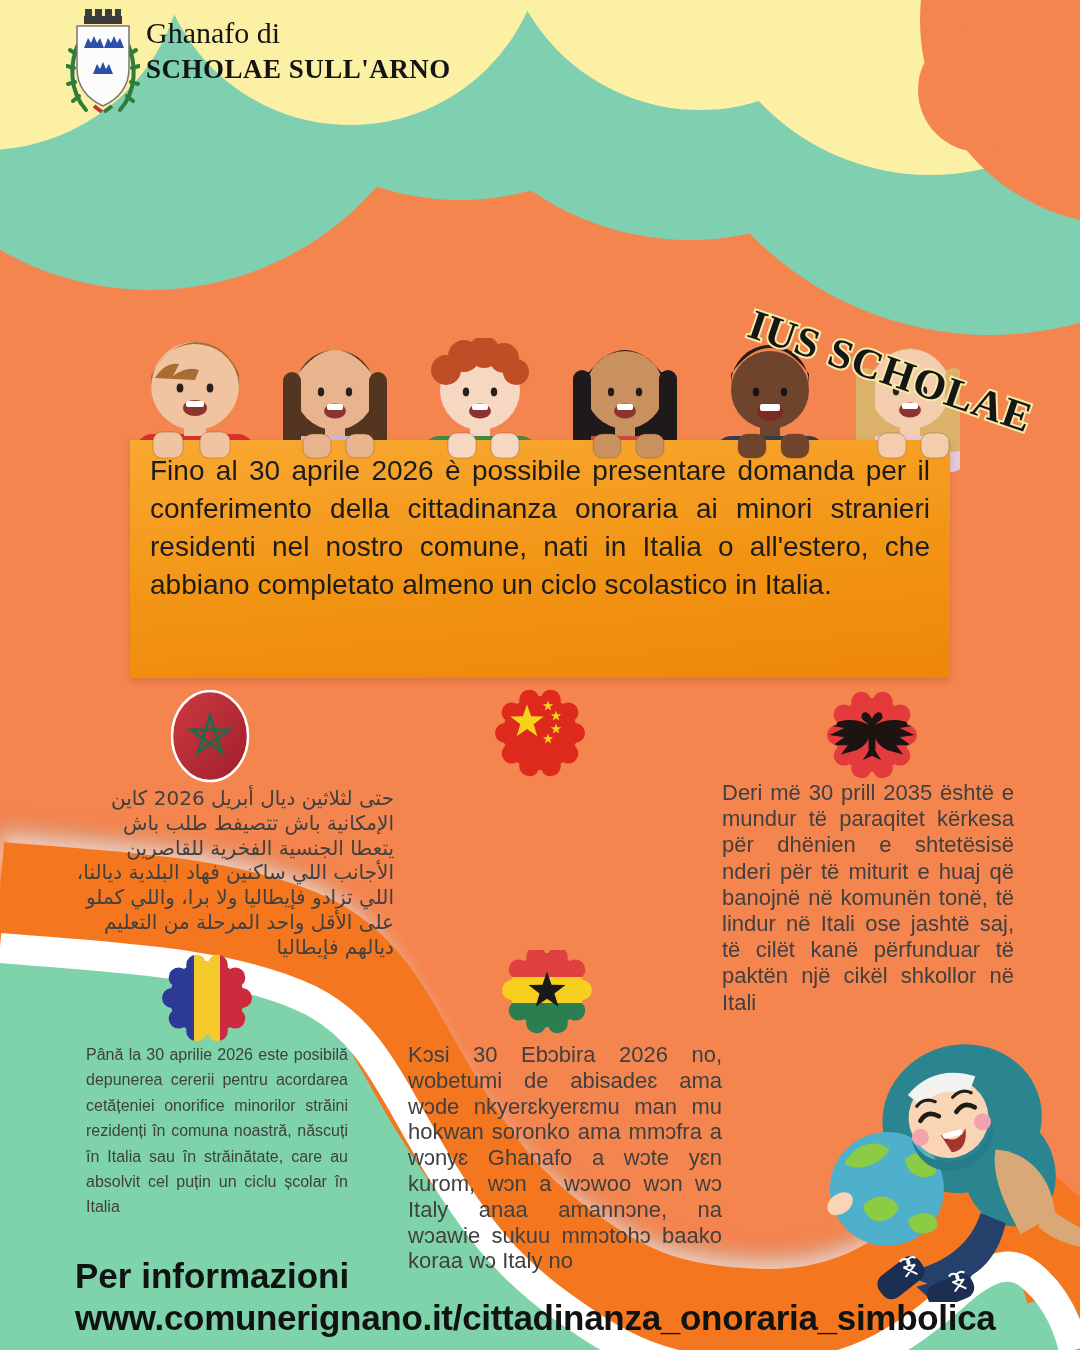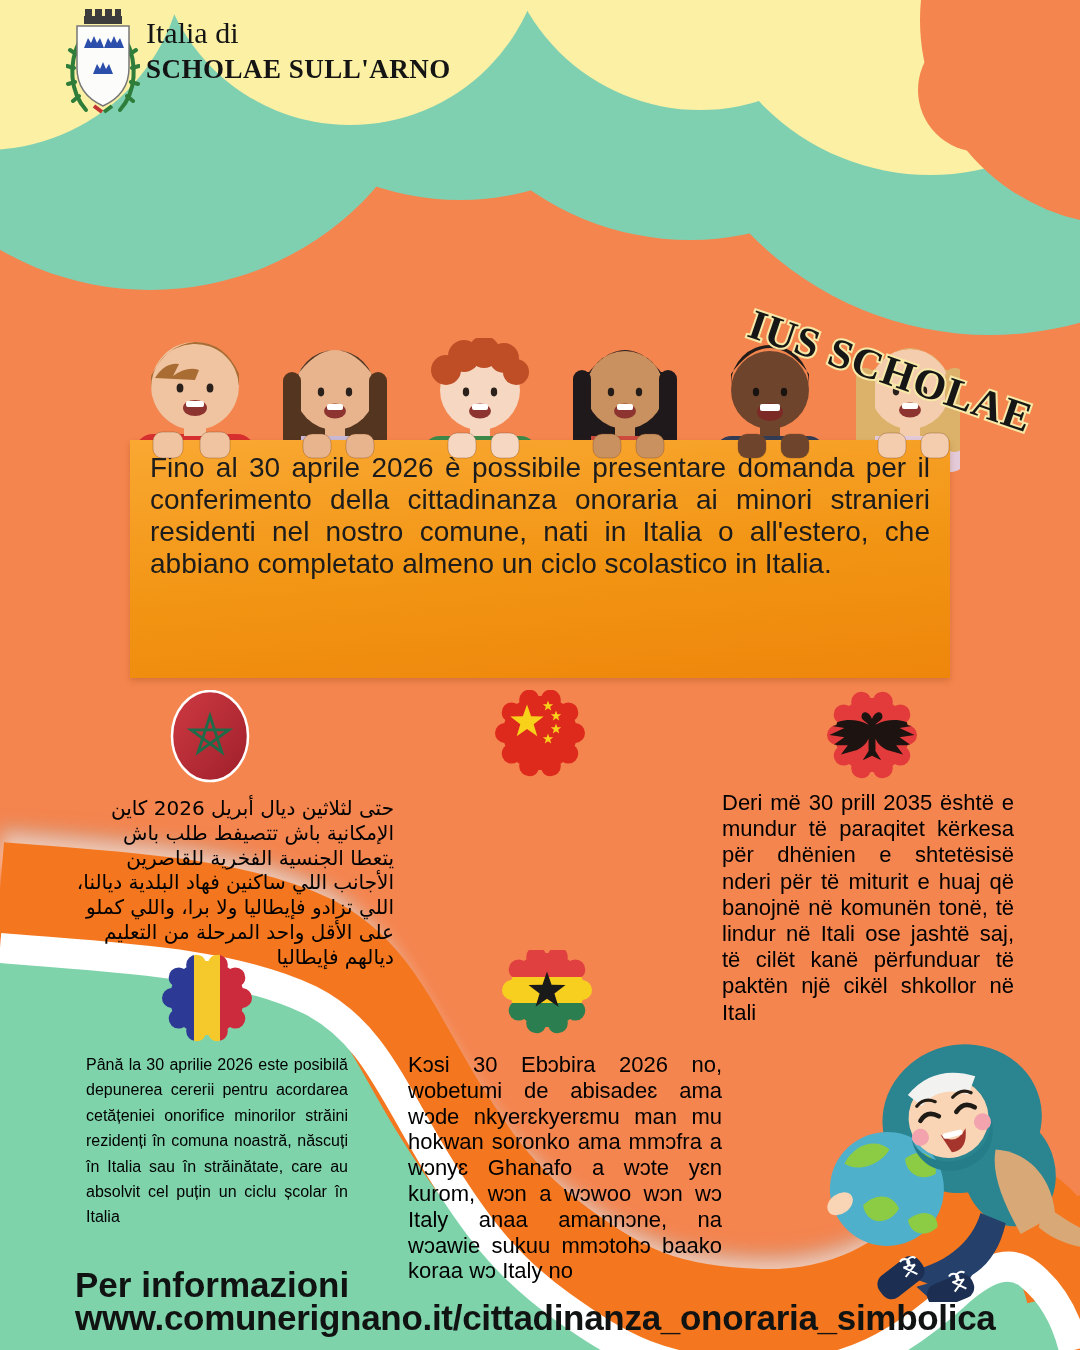--- a/index.html
+++ b/index.html
@@ -145,7 +145,7 @@
       <path d="M46,100 l-8,6" stroke="#2e7d3a" stroke-width="4"></path>
     </g>
   </svg>
-  <div id="muni-prefix" class="abs">Italia di</div>
+  <div id="muni-prefix" class="abs">Ghanafo di</div>
   <div id="muni-name" class="abs">SCHOLAE SULL'ARNO</div>
 
   <div id="ius-badge" class="abs">IUS SCHOLAE</div>

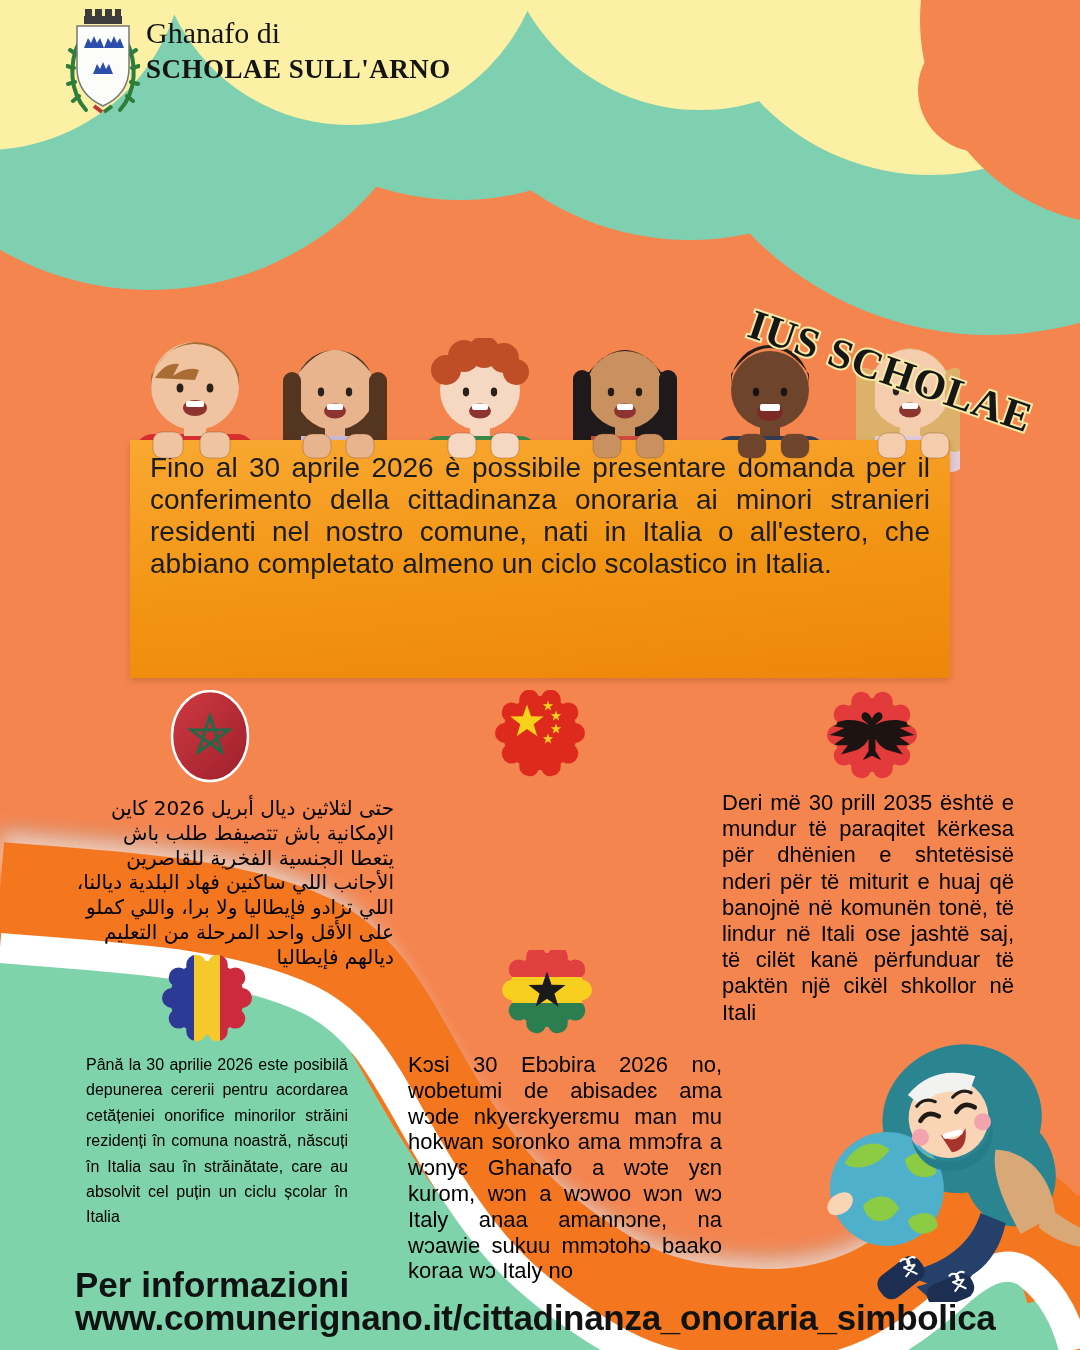--- a/index.html
+++ b/index.html
@@ -34,7 +34,7 @@
   #banner{left:130px;top:440px;width:820px;height:238px;z-index:3;
     background:linear-gradient(175deg,#F9A832 0%,#F29413 55%,#EE860B 100%);
     box-shadow:0 3px 6px rgba(120,60,0,.25);}
-  #banner-text{padding:12px 20px 0 20px;font-size:28px;line-height:32px;
+  #banner-text{padding:12px 20px 0 20px;font-size:28px;line-height:38px;
     text-align:justify;color:#1c1c1c;}
 
   #kids,#hands{z-index:2;pointer-events:none;}

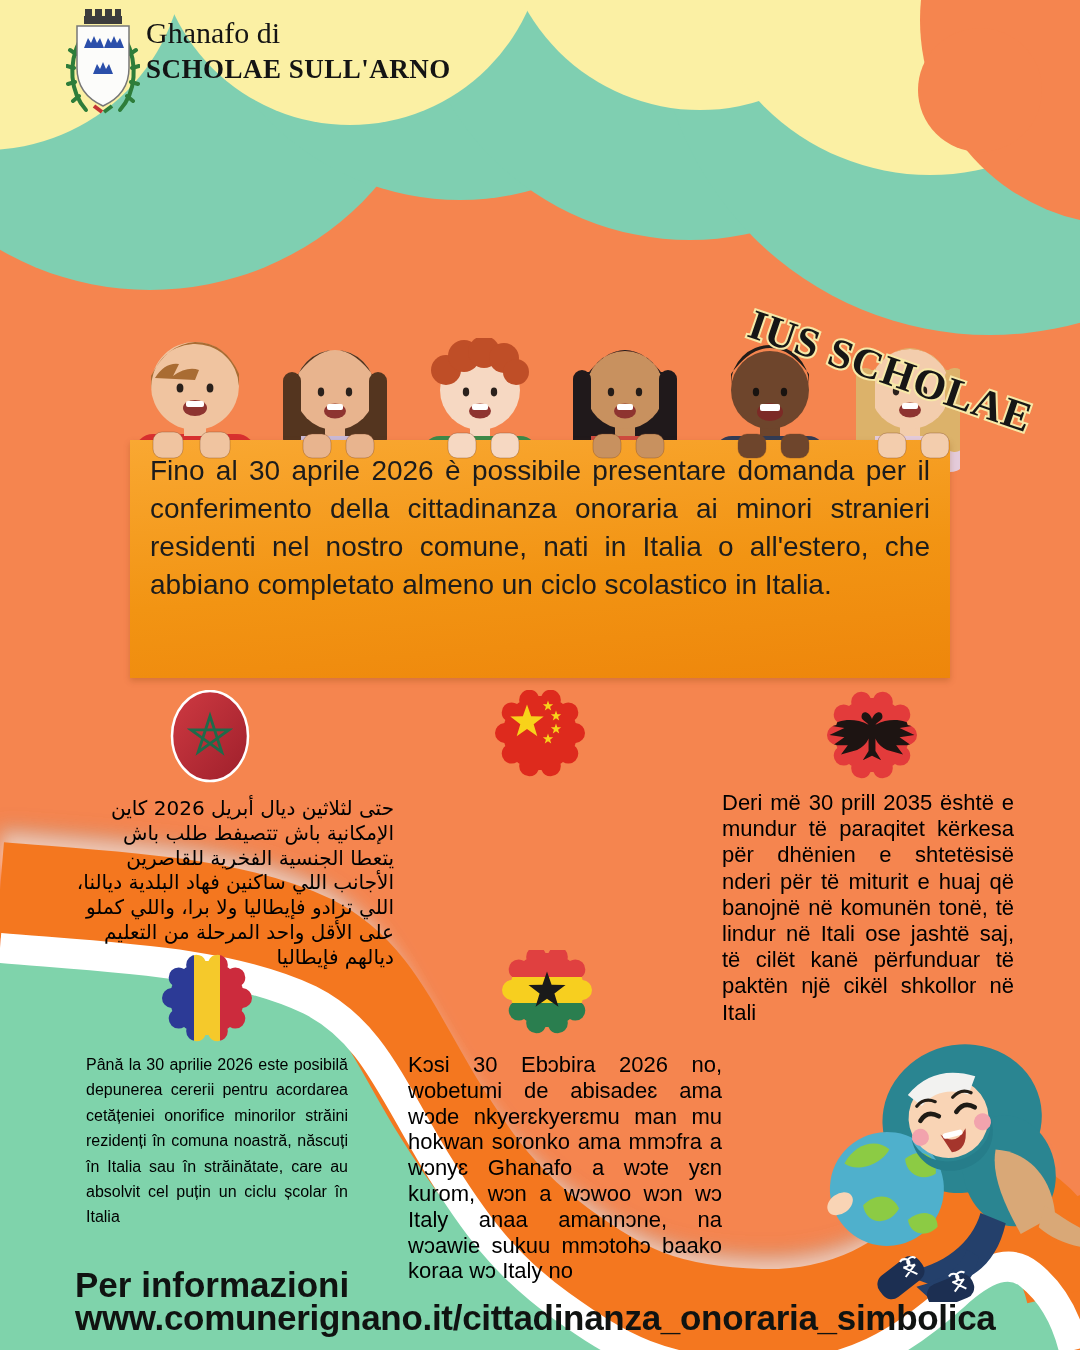--- a/index.html
+++ b/index.html
@@ -47,7 +47,7 @@
   .flagrow{left:0;z-index:6;pointer-events:none;}
 
   
-  .tblock{z-index:6;color:#000000;margin-top:10px;}
+  .tblock{z-index:6;color:#404040;}
   #txt-ar{left:76px;top:786px;width:318px;direction:rtl;text-align:right;
     font-family:"DejaVu Sans",sans-serif;font-size:20px;line-height:24.8px;}
   #txt-zh{left:398px;top:786px;width:306px;font-size:21.5px;line-height:26.5px;

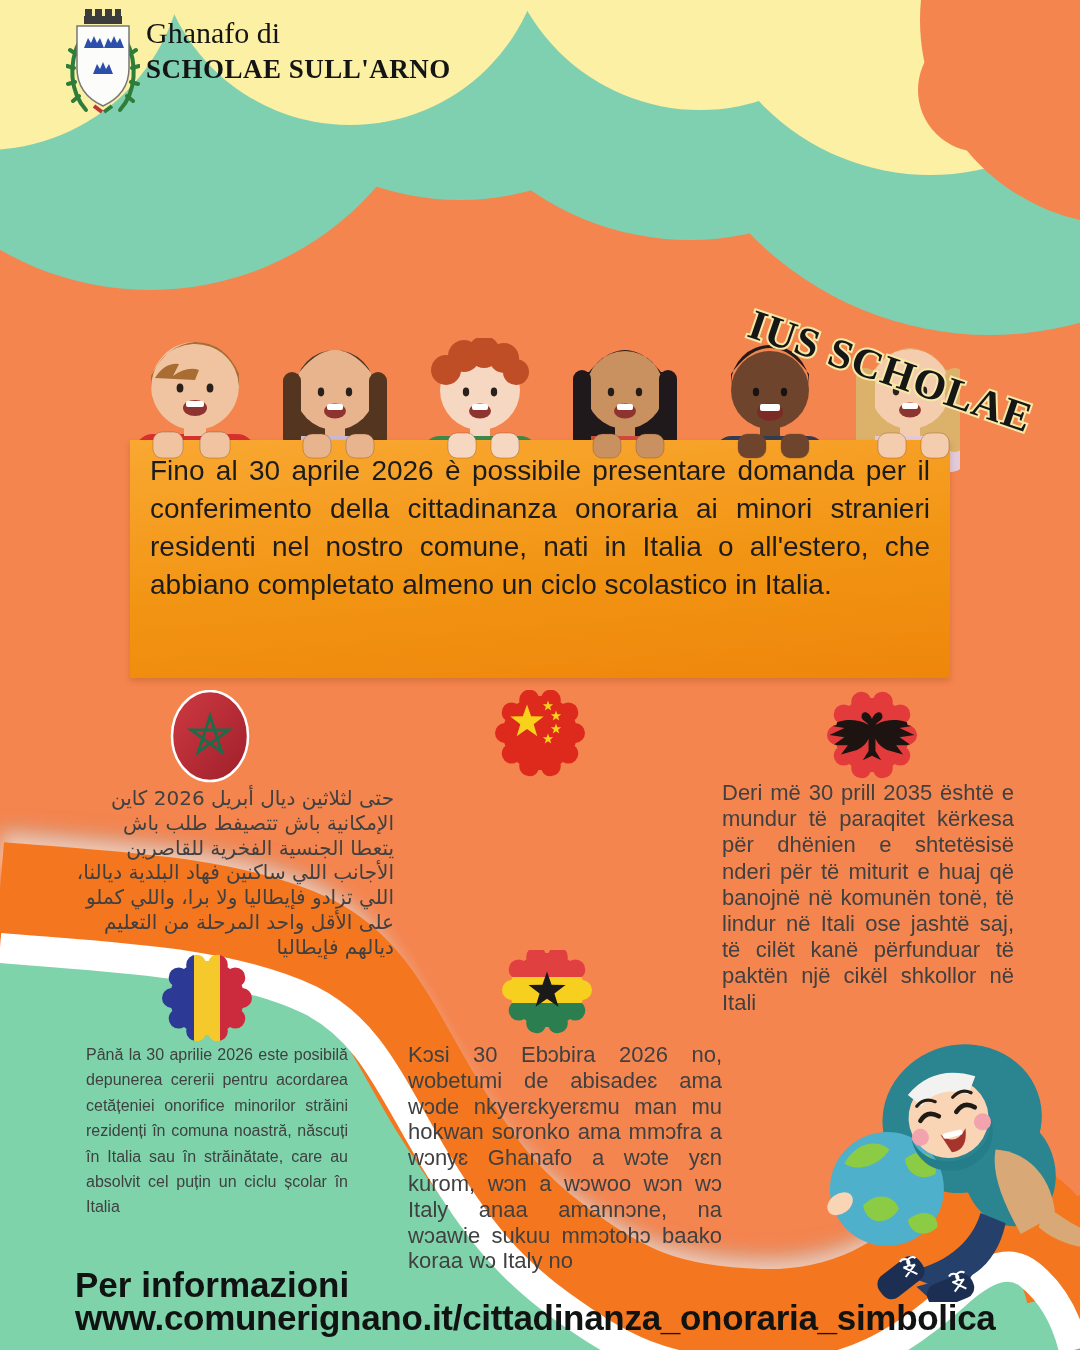--- a/index.html
+++ b/index.html
@@ -60,7 +60,7 @@
   #girl{left:780px;top:1022px;z-index:6;pointer-events:none;}
 
   
-  #footer-label{left:75px;top:1256px;z-index:7;font-size:35px;font-weight:bold;color:#101311;margin-top:9px;}
+  #footer-label{left:75px;top:1256px;z-index:7;font-size:35px;font-weight:bold;color:#101311;}
   #footer-url{left:75px;top:1298px;z-index:7;font-size:35px;font-weight:bold;color:#101311;letter-spacing:-.3px;}
 </style>
 </head>

